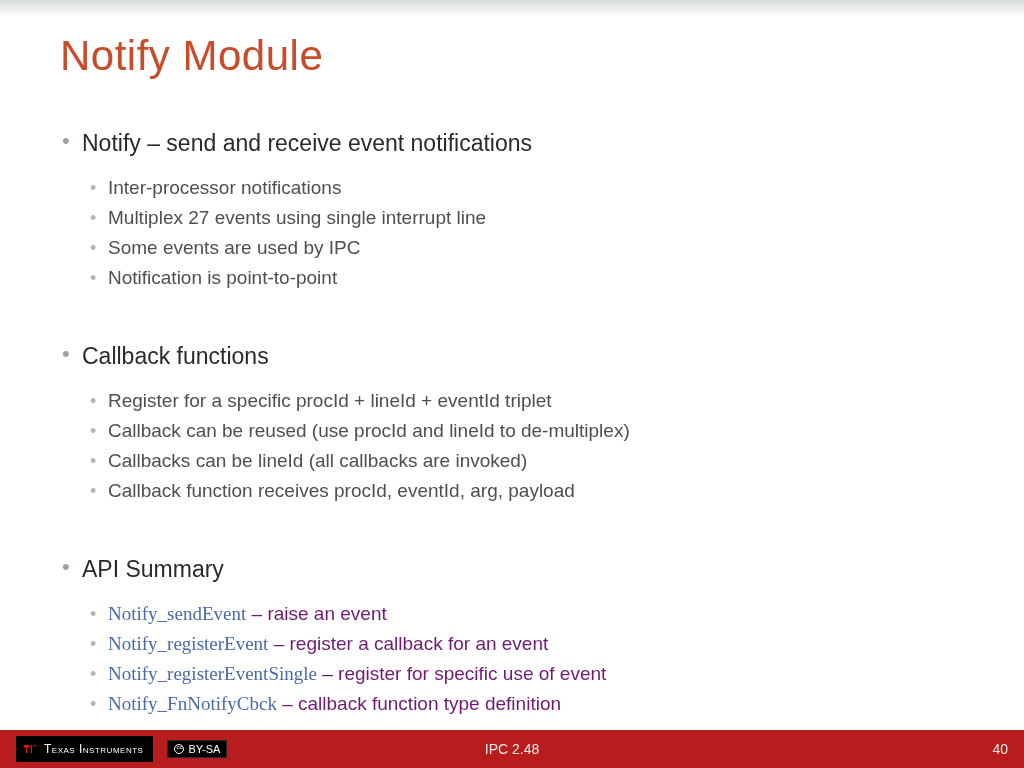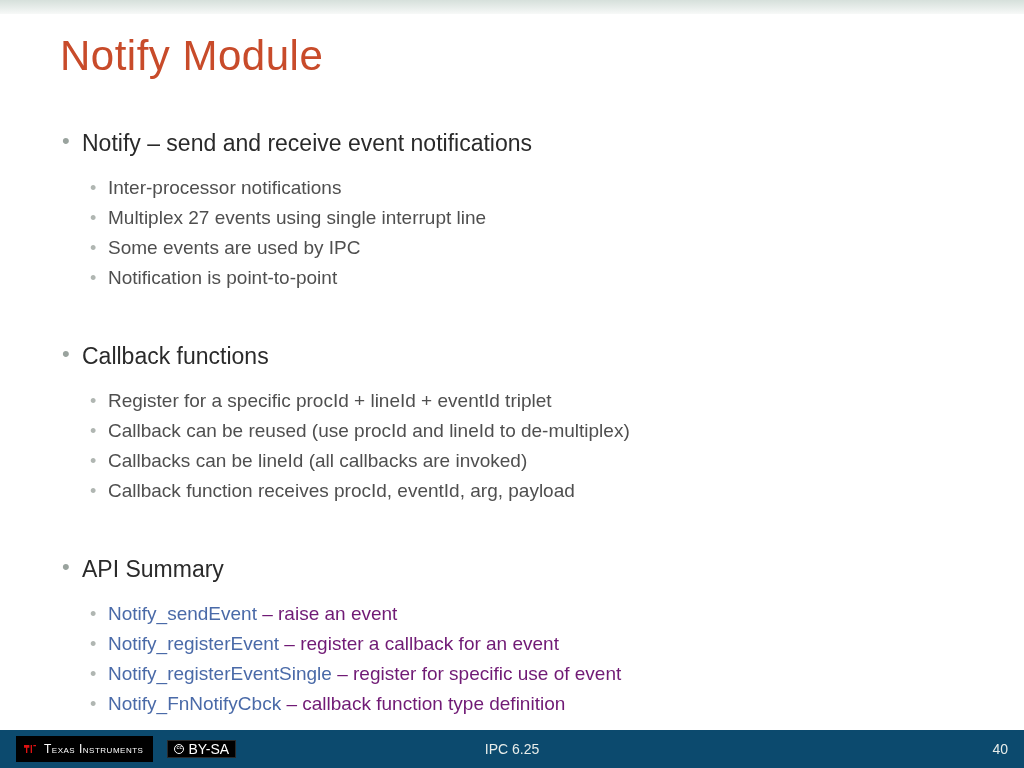--- a/index.html
+++ b/index.html
@@ -15,7 +15,7 @@
   ul.l2 { list-style: none; margin-top: 14px; margin-bottom: 8px; }
   ul.l2 > li { position: relative; padding-left: 26px; font-size: 19px; color: #4f4f4f; line-height: 30px; }
   ul.l2 > li::before { content: "•"; position: absolute; left: 8px; top: 0; color: #b0b6b2; font-size: 18px; line-height: 30px; }
-  .code { font-family: Liberation Sans, sans-serif; color: #4a6aa8; }
+  .code { font-family: Liberation Serif, serif; color: #4a6aa8; }
   .desc { color: #701a75; }
   .footer { height: 38px; background: #0c4a6e; display: flex; align-items: center; padding: 0 16px; position: relative; text-align: center; }
   .ti-chip { background: #000; color: #fff; height: 26px; display: flex; align-items: center; padding: 0 10px 0 6px; gap: 6px; }

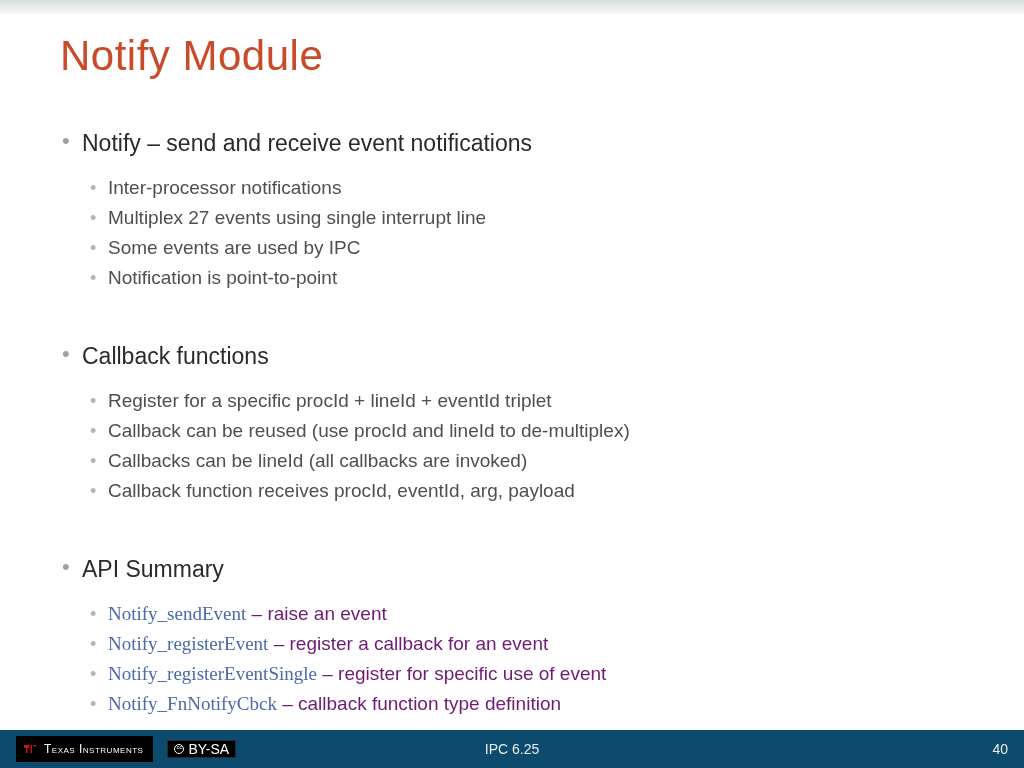--- a/index.html
+++ b/index.html
@@ -17,7 +17,7 @@
   ul.l2 > li::before { content: "•"; position: absolute; left: 8px; top: 0; color: #b0b6b2; font-size: 18px; line-height: 30px; }
   .code { font-family: Liberation Serif, serif; color: #4a6aa8; }
   .desc { color: #701a75; }
-  .footer { height: 38px; background: #0c4a6e; display: flex; align-items: center; padding: 0 16px; position: relative; text-align: center; }
+  .footer { height: 38px; background: #b91c1c; display: flex; align-items: center; padding: 0 16px; position: relative; text-align: center; }
   .ti-chip { background: #000; color: #fff; height: 26px; display: flex; align-items: center; padding: 0 10px 0 6px; gap: 6px; }
   .ti-chip .chip-icon { width: 16px; height: 16px; display: inline-flex; align-items: center; justify-content: center; }
   .ti-chip .chip-icon svg { width: 16px; height: 16px; }

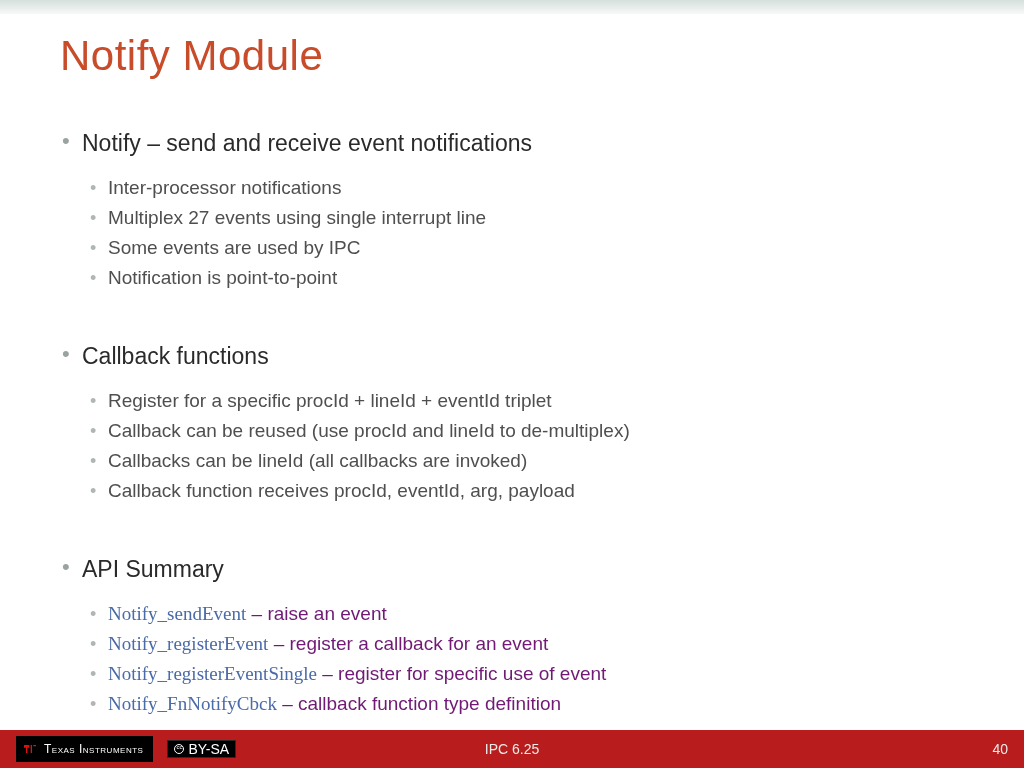--- a/index.html
+++ b/index.html
@@ -22,7 +22,7 @@
   .ti-chip .chip-icon { width: 16px; height: 16px; display: inline-flex; align-items: center; justify-content: center; }
   .ti-chip .chip-icon svg { width: 16px; height: 16px; }
   .ti-text { font-size: 12px; letter-spacing: 0.5px; font-weight: 500; font-variant: small-caps; }
-  .cc-badge { margin-left: 14px; border: 1px solid #2a2a2a; background: #000; color: #fff; font-size: 14px; padding: 2px 6px; display: flex; align-items: center; gap: 4px; height: 18px; }
+  .cc-badge { margin-left: 14px; border: 1px solid #2a2a2a; background: #000; color: #fff; font-size: 11px; padding: 2px 6px; display: flex; align-items: center; gap: 4px; height: 18px; }
   .cc-circle { display:inline-block; width:10px; height:10px; border:1px solid #fff; border-radius:50%; position:relative; }
   .cc-circle::after { content:"cc"; position:absolute; font-size:6px; left:1px; top:-1px; }
   .footer-center { position: absolute; left: 50%; transform: translateX(-50%); color: #e8edea; font-size: 14px; }

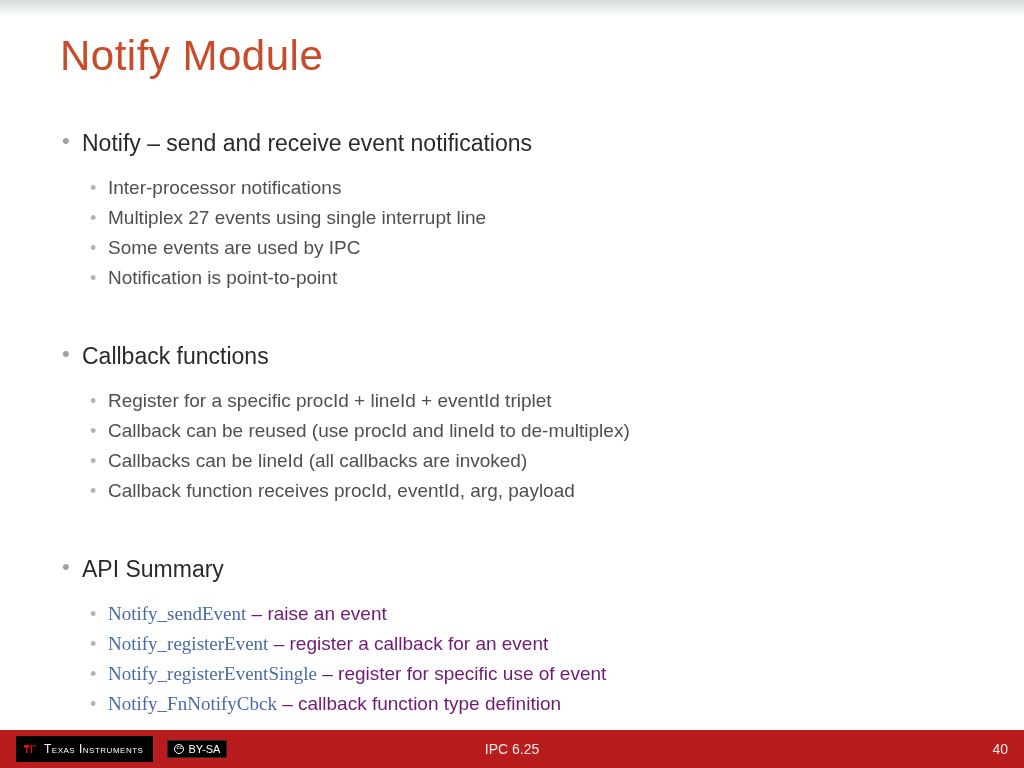--- a/index.html
+++ b/index.html
@@ -85,7 +85,7 @@
       <span class="cc-circle"></span>
       <span>BY-SA</span>
     </div>
-    <div class="footer-center">IPC 6.25</div>
+    <div class="footer-center">IPC 2.48</div>
     <div class="footer-right">40</div>
   </div>
 </div>

